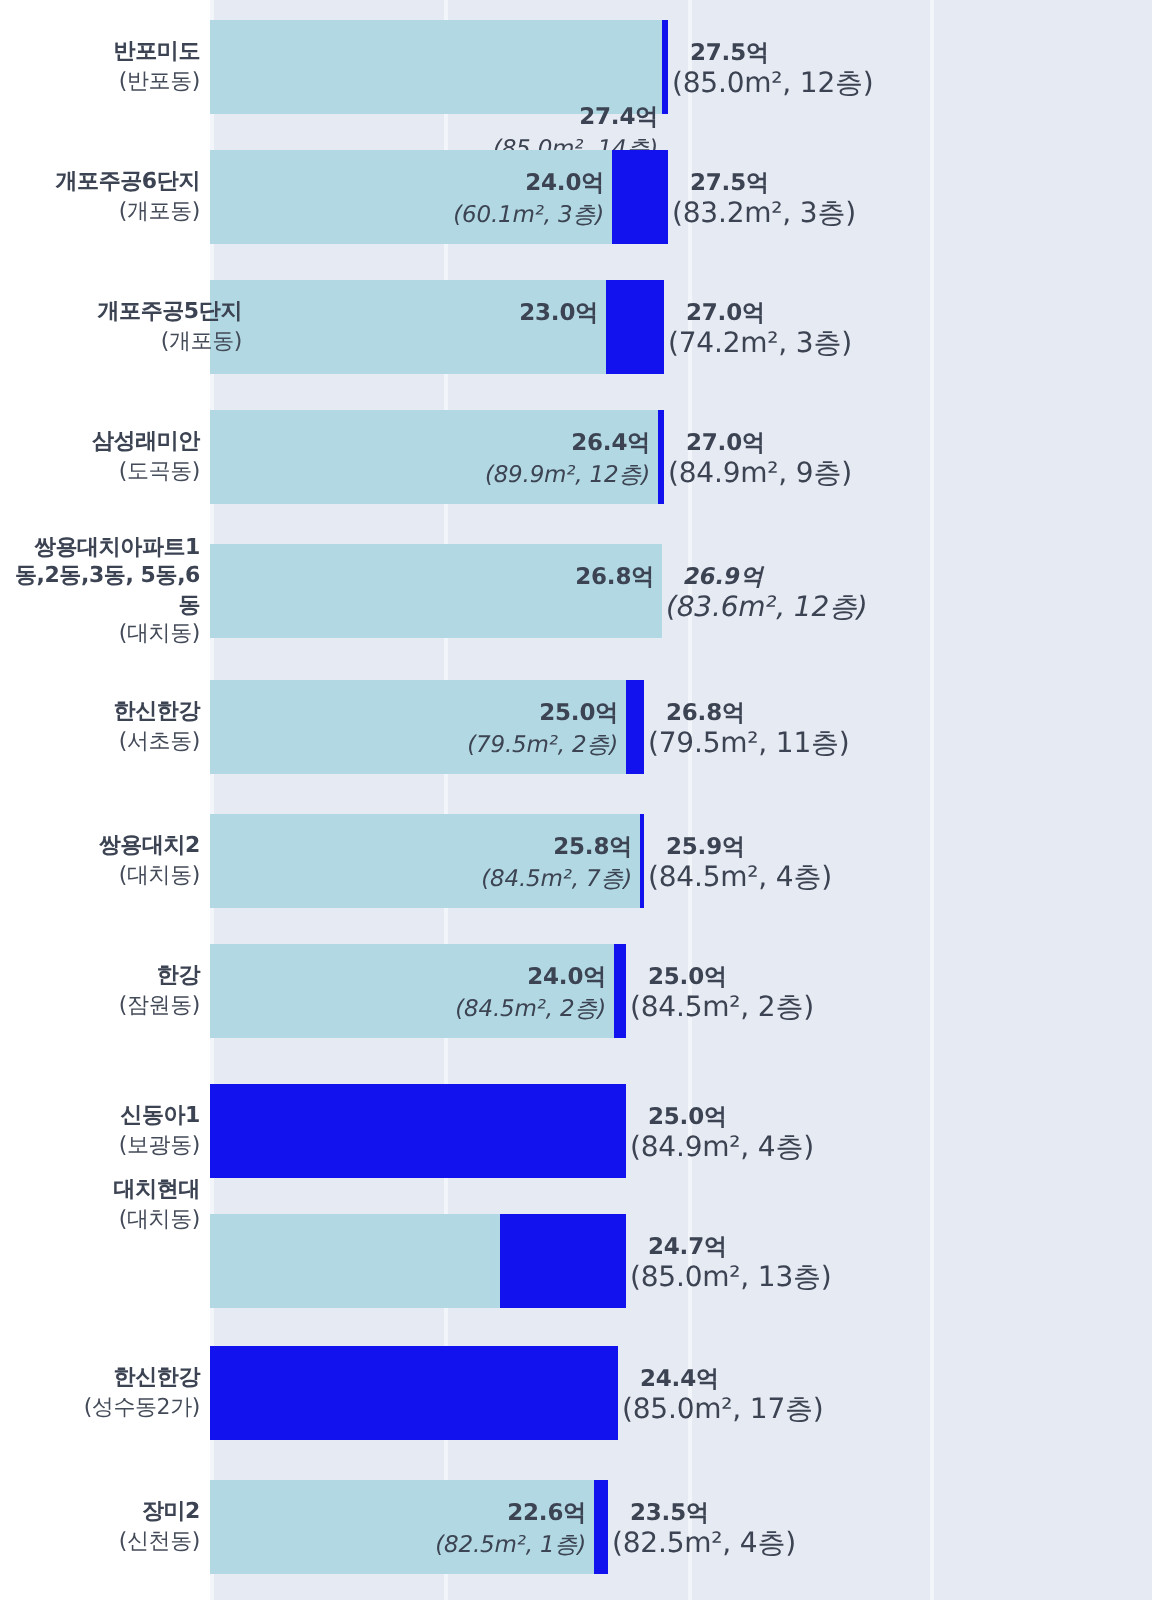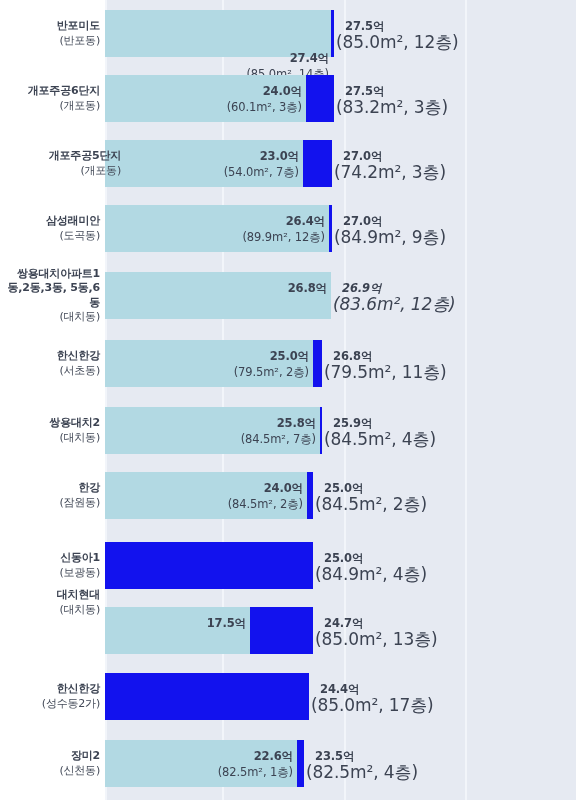--- a/index.html
+++ b/index.html
@@ -112,7 +112,7 @@
   }
   .val-outer .detail {
     font-weight: 400;
-    font-size: 17px;
+    font-size: 14px;
   }
   .val-outer .amt-wrap {
     display: block;

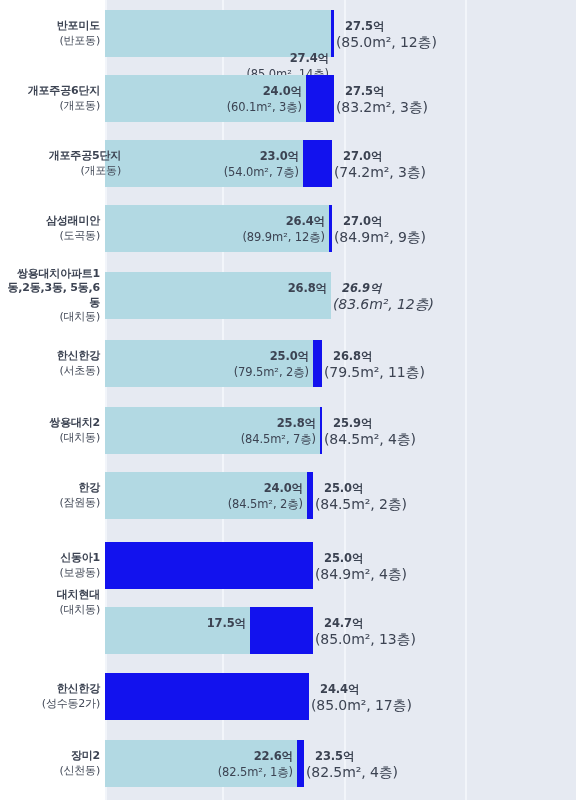--- a/index.html
+++ b/index.html
@@ -98,6 +98,7 @@
   .val-inner .detail {
     font-weight: 400;
     font-size: 11.5px;
+    font-style: italic;
   }
 
   .val-outer {

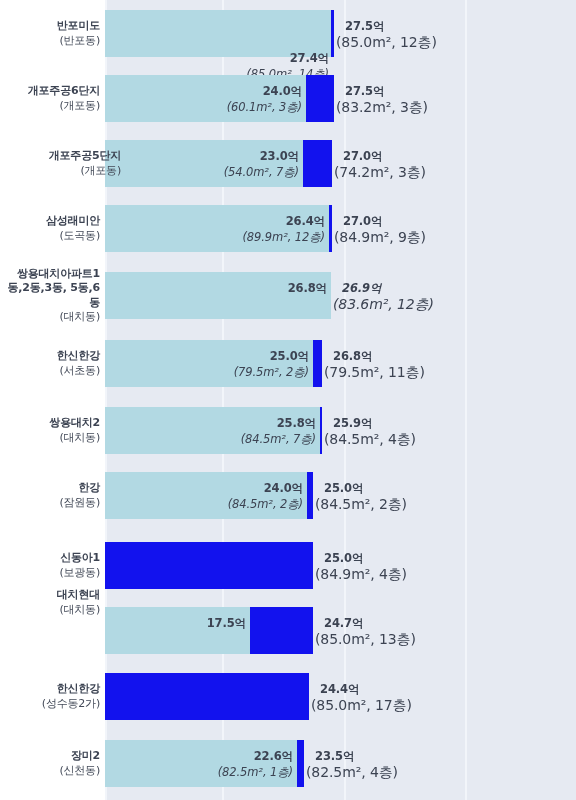--- a/index.html
+++ b/index.html
@@ -178,7 +178,6 @@
         </div>
         <div class="val-inner" style="left: 0px; width: 299px; top: 147.5px;">
           <div>23.0억</div>
-          <div class="detail">(54.0m², 7층)</div>
         </div>
         <div class="val-outer" style="left: 334px; top: 147.5px;">
           <div class="amt-wrap">27.0억</div>

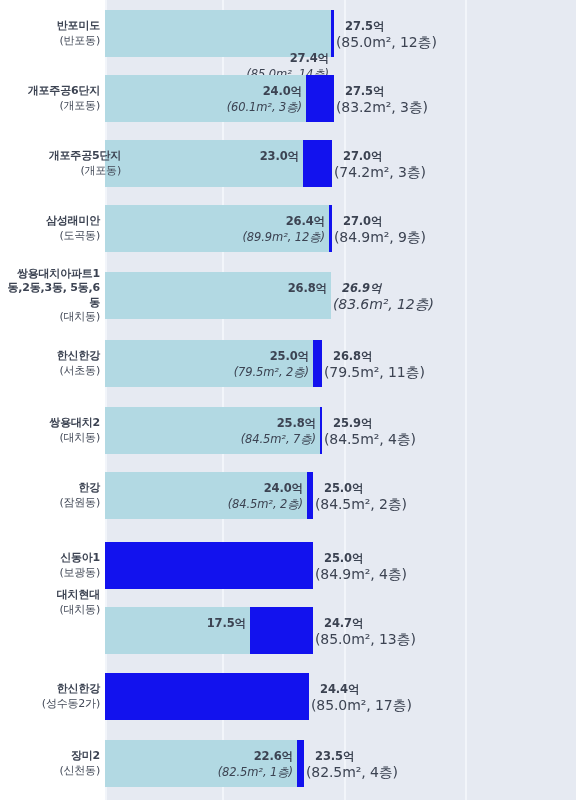--- a/index.html
+++ b/index.html
@@ -281,7 +281,6 @@
           <div class="sub">(대치동)</div>
         </div>
         <div class="val-inner" style="left: 0px; width: 246px; top: 614.5px;">
-          <div>17.5억</div>
         </div>
         <div class="val-outer" style="left: 315px; top: 614.5px;">
           <div class="amt-wrap">24.7억</div>

